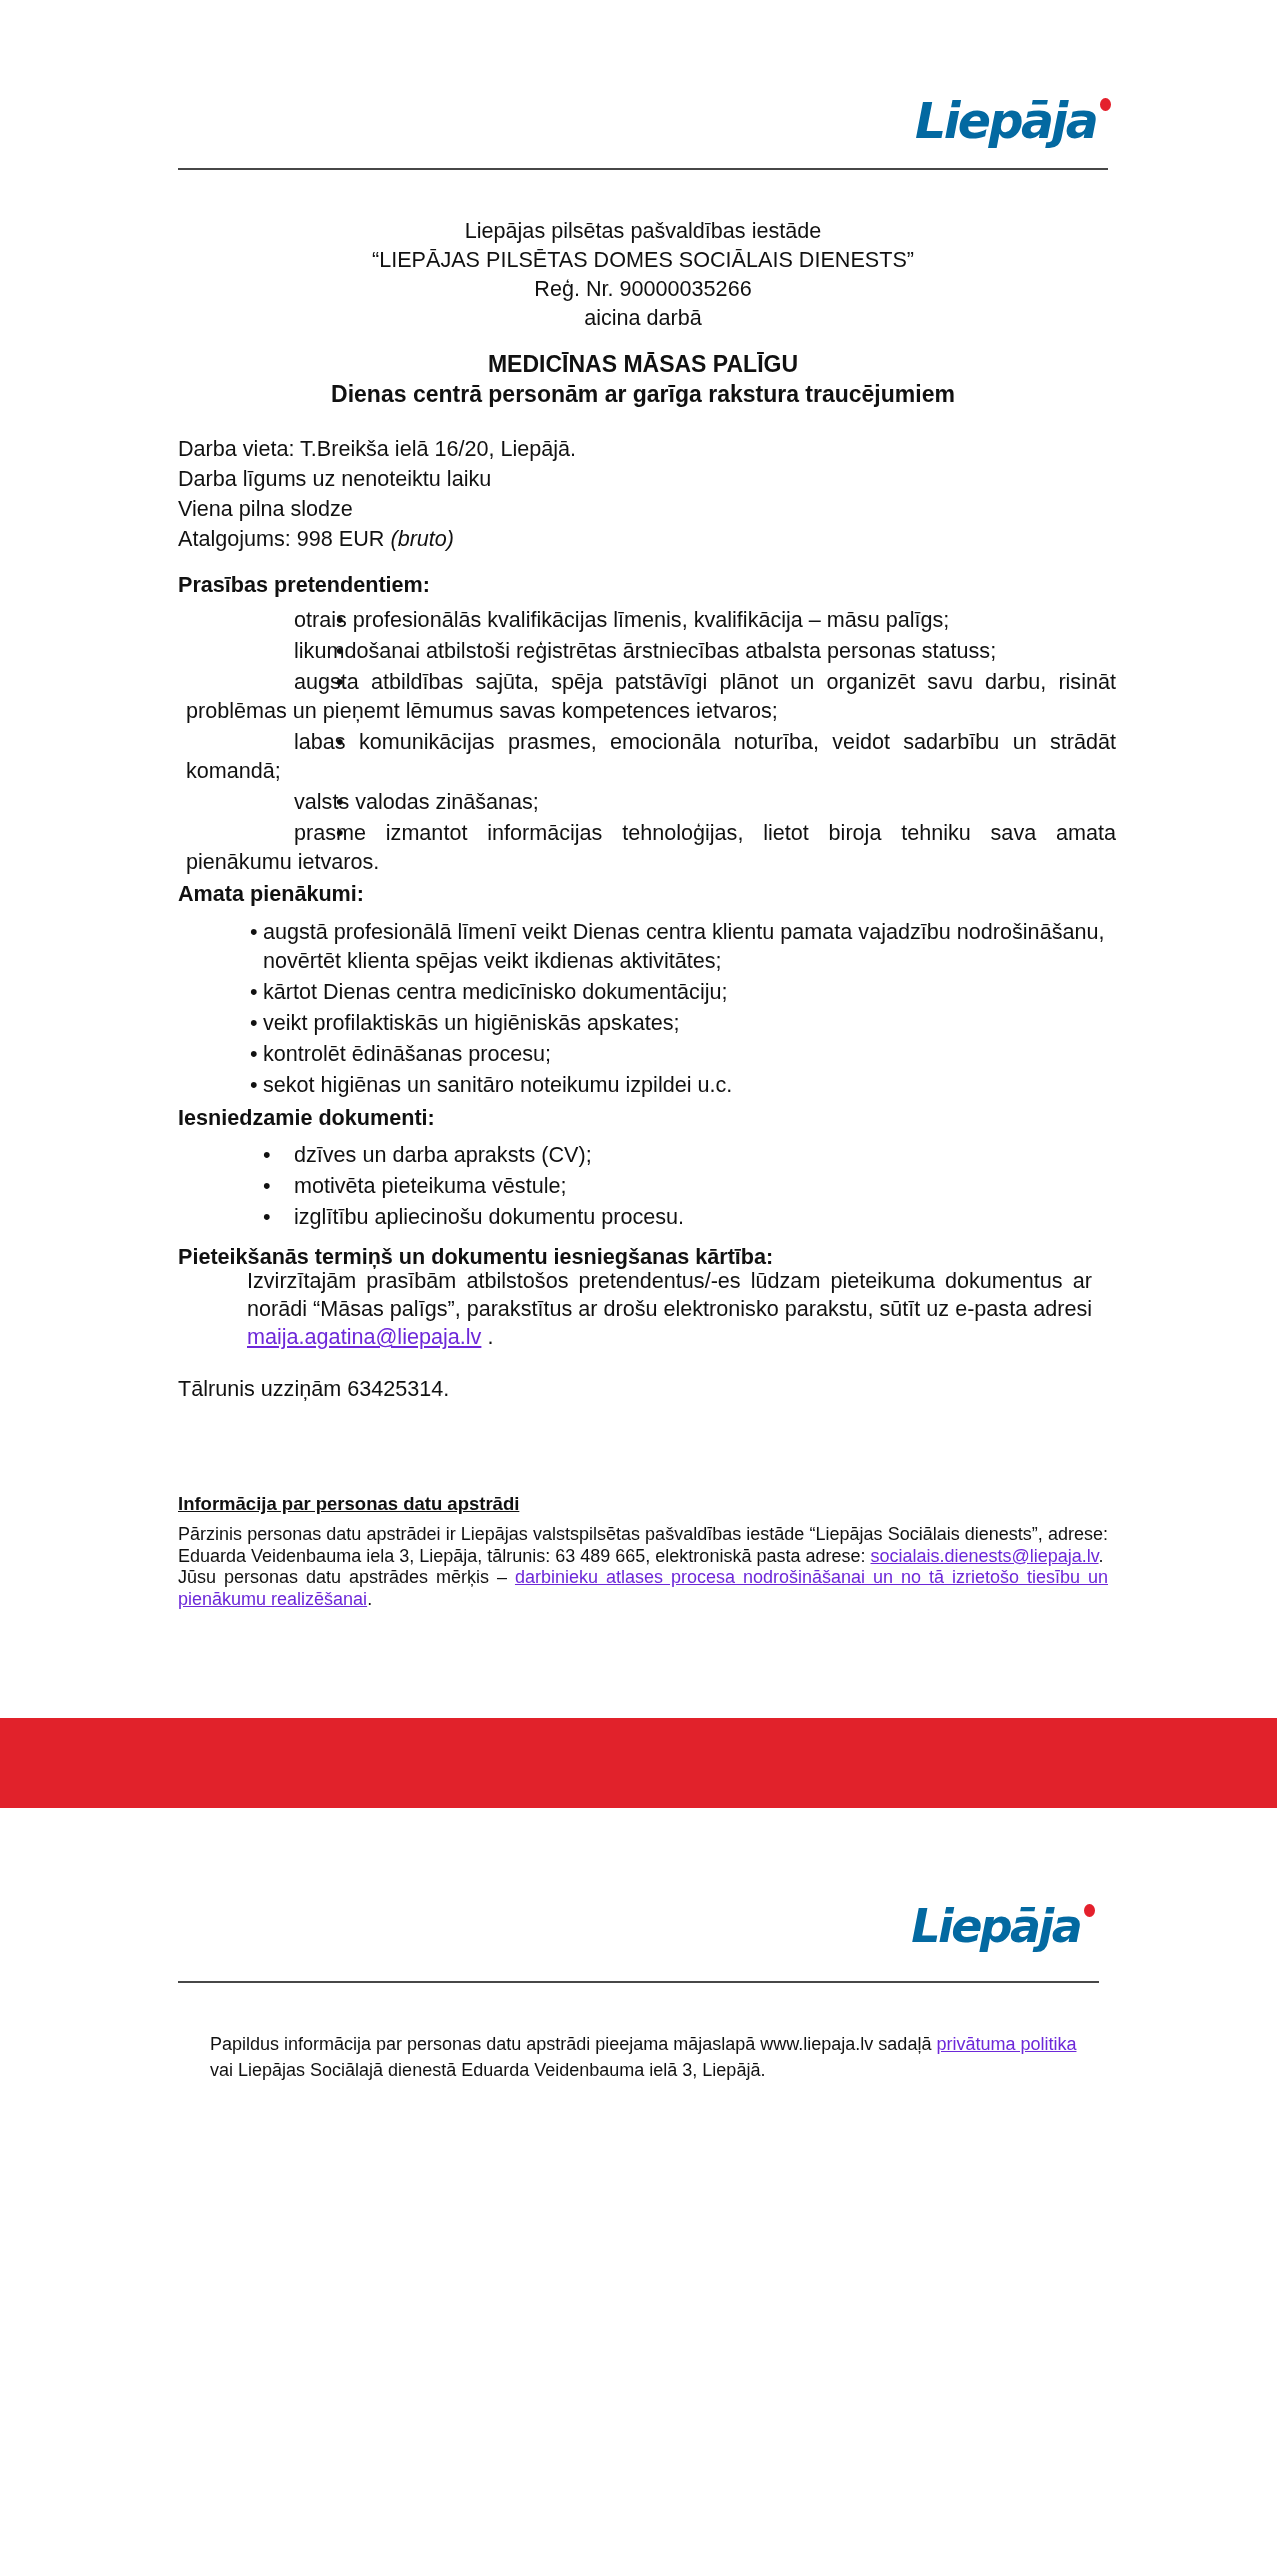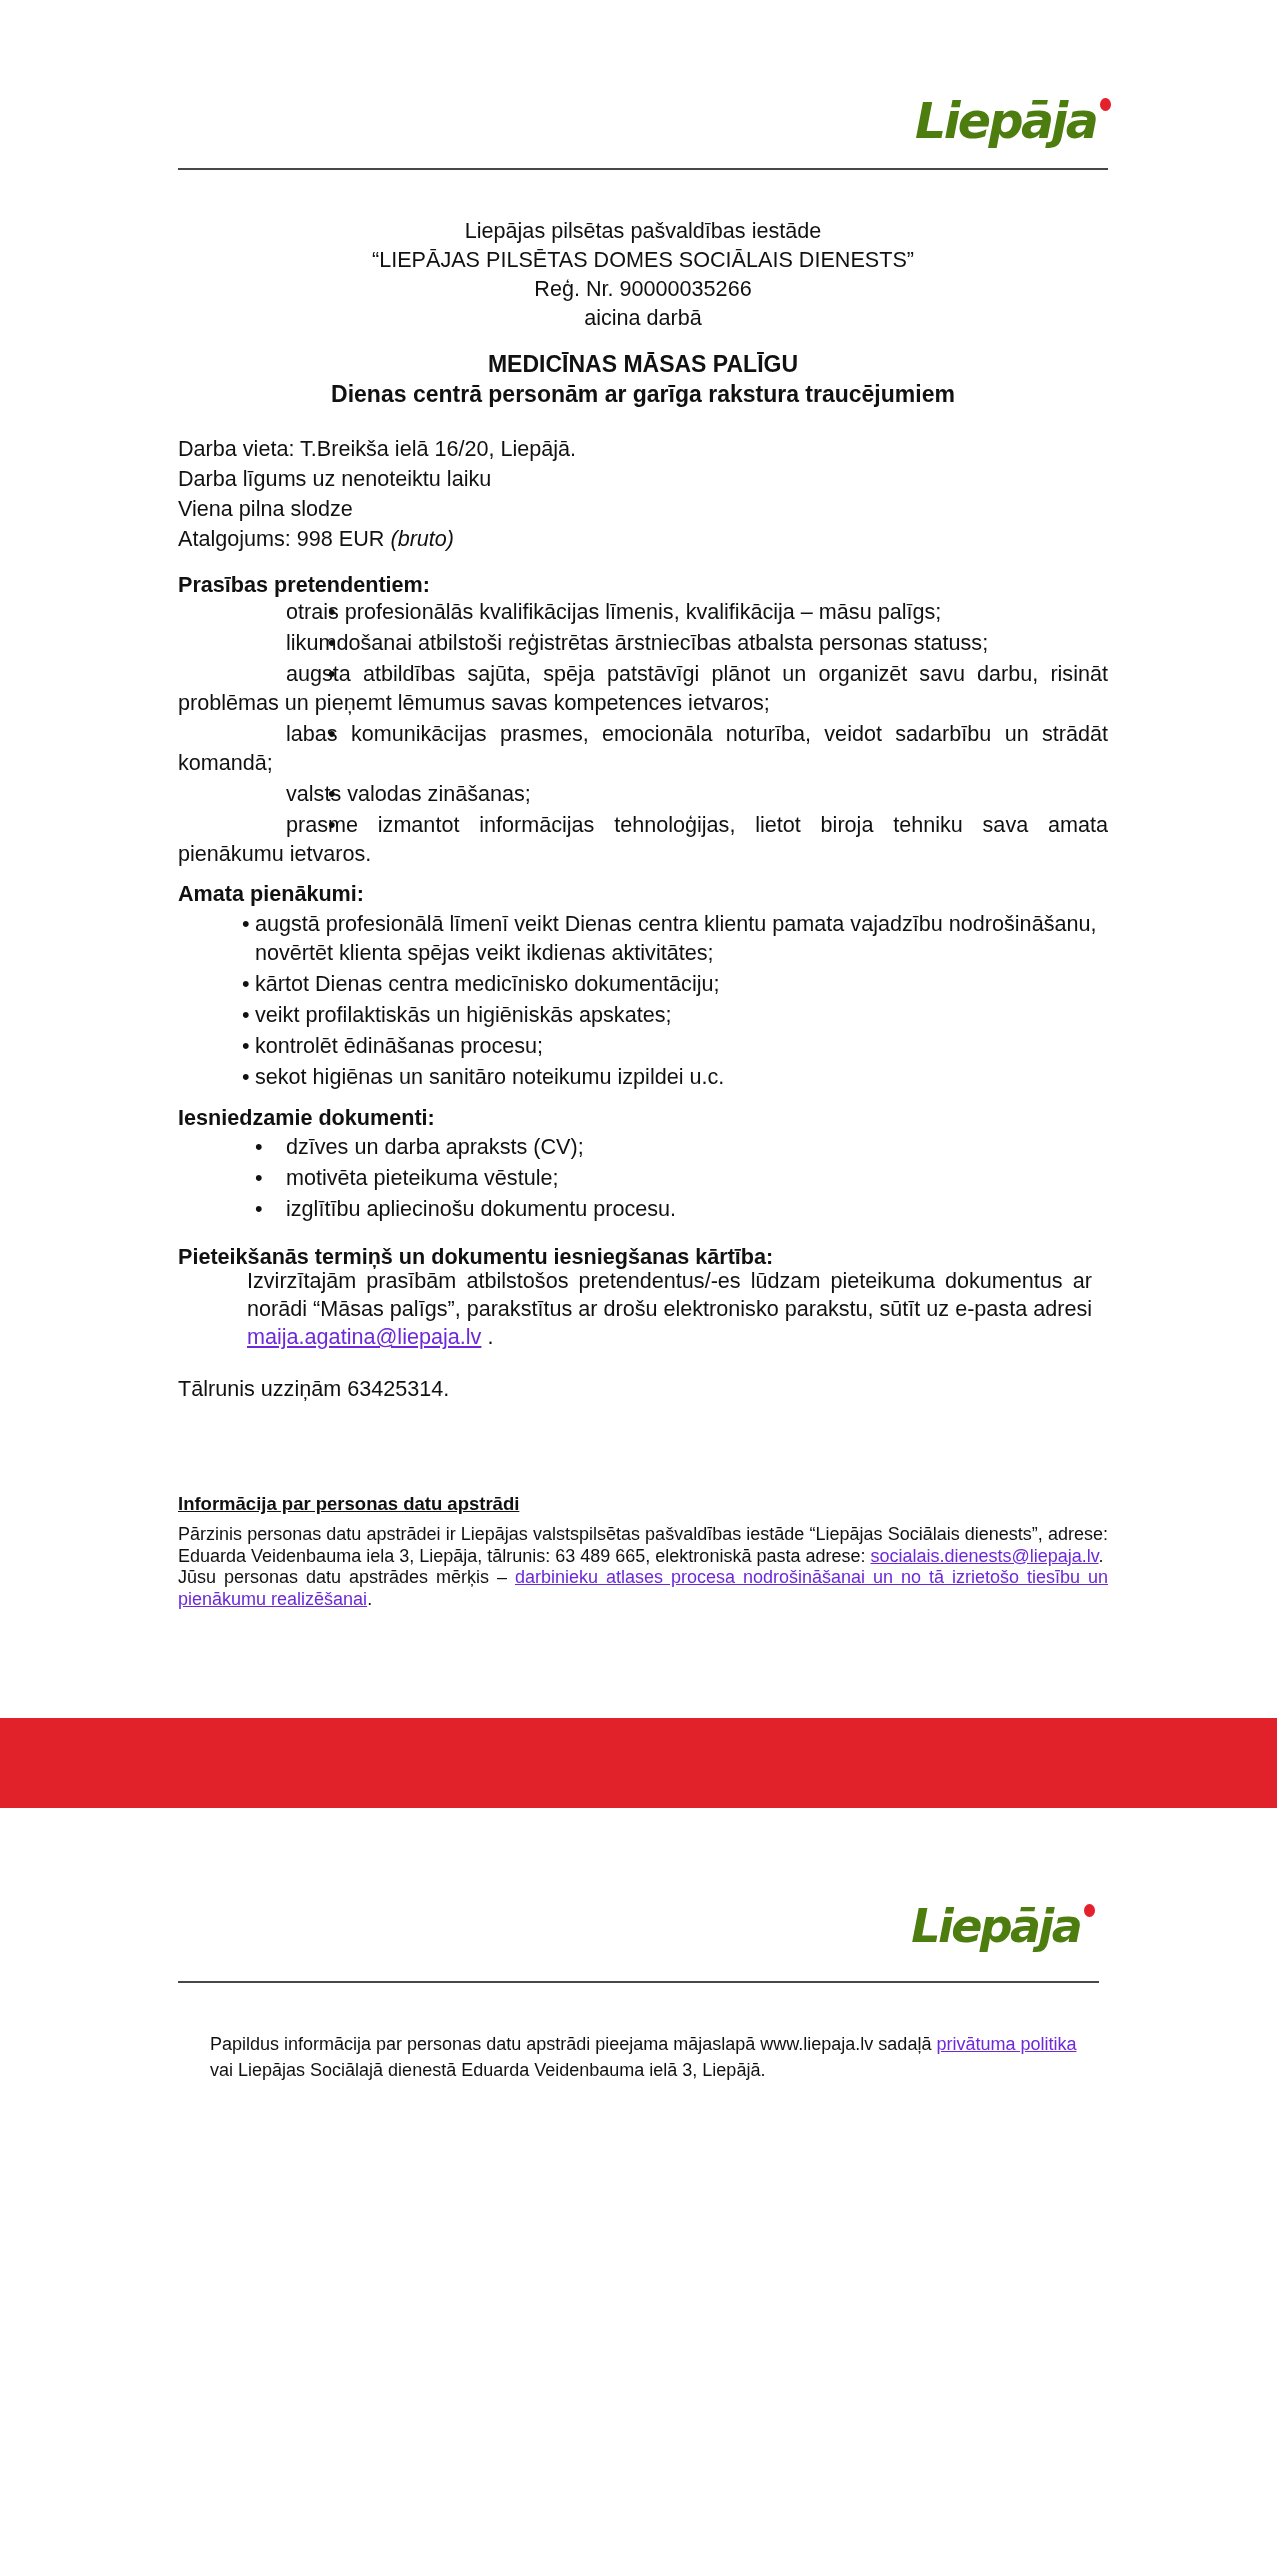--- a/index.html
+++ b/index.html
@@ -22,7 +22,7 @@
     font-style:italic;
     font-size:49px;
     letter-spacing:-2.6px;
-    color:#4d7c0f;
+    color:#0369a1;
     line-height:1.05;
   }
   .logo-dot{

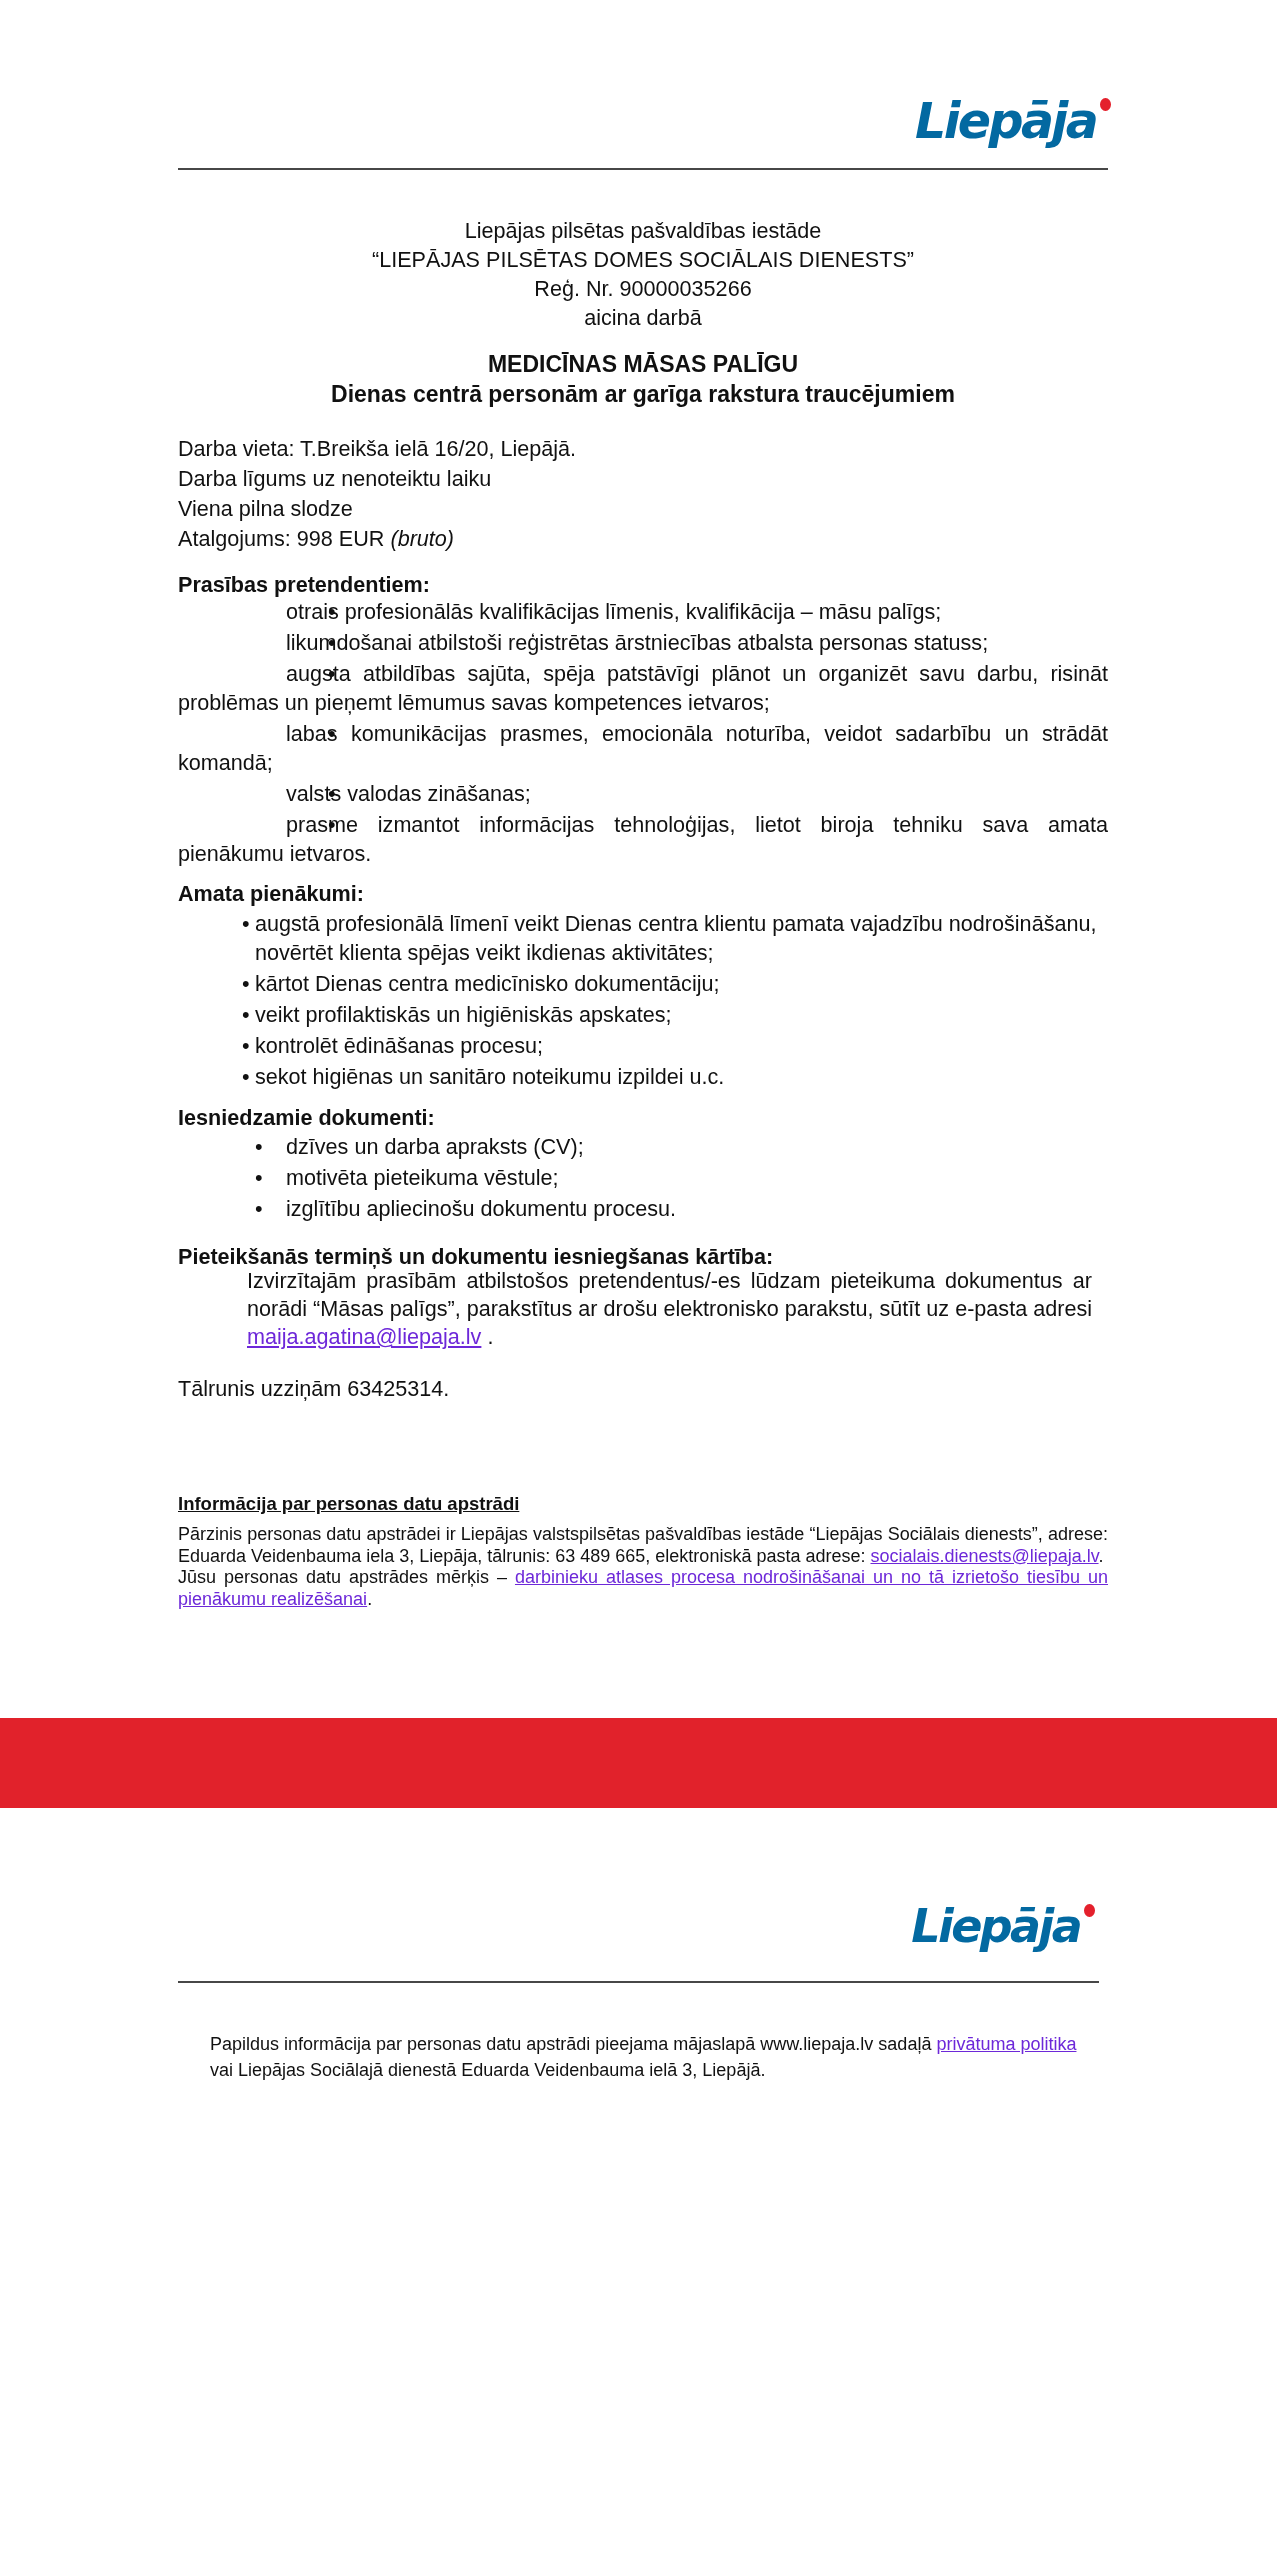--- a/index.html
+++ b/index.html
@@ -63,7 +63,7 @@
   .h-application{top:1243px;}
   .h-privacy{top:1492px;font-size:18.5px;line-height:23px;text-decoration:underline;}
 
-  ul.blist{list-style:none;margin:0;padding:0;position:absolute;left:178px;width:930px;font-size:21.6px;line-height:29px;}
+  ul.blist{list-style:none;margin:8px;padding:0;position:absolute;left:178px;width:930px;font-size:21.6px;line-height:29px;}
   ul.blist li{margin:0 0 2.1px 0;}
   
   .list-a{top:597px;}

